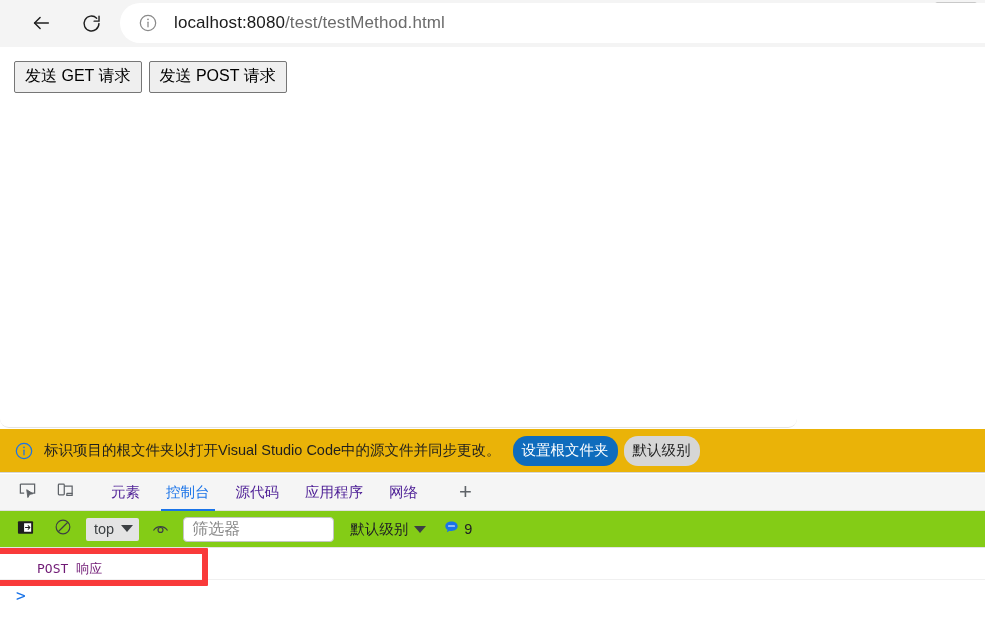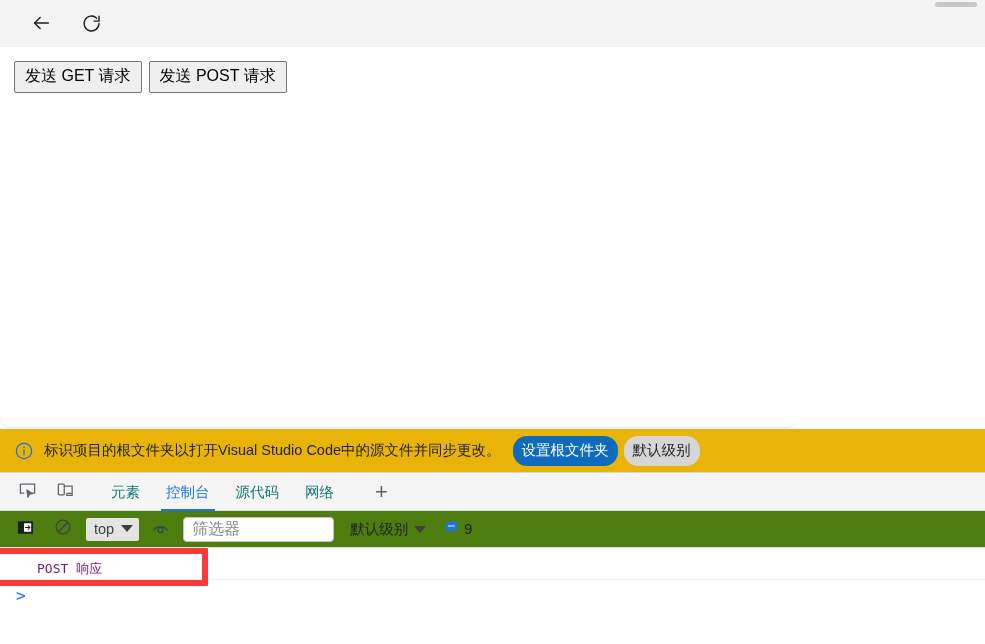--- a/index.html
+++ b/index.html
@@ -332,6 +332,16 @@
     </span>
   </div>
 
+  <div class="omnibox">
+    <span class="info-icon">
+      <svg width="20" height="20" viewBox="0 0 24 24" fill="none" stroke="#8a8a8a" stroke-width="1.5">
+        <circle cx="12" cy="12" r="9.2"></circle>
+        <line x1="12" y1="11" x2="12" y2="16.5" stroke-linecap="round"></line>
+        <circle cx="12" cy="7.6" r="1.05" fill="#8a8a8a" stroke="none"></circle>
+      </svg>
+    </span>
+    <span class="url-text"><span class="host">localhost:8080</span><span>/test/testMethod.html</span></span>
+  </div>
 </div>
 
 <div class="page-viewport">

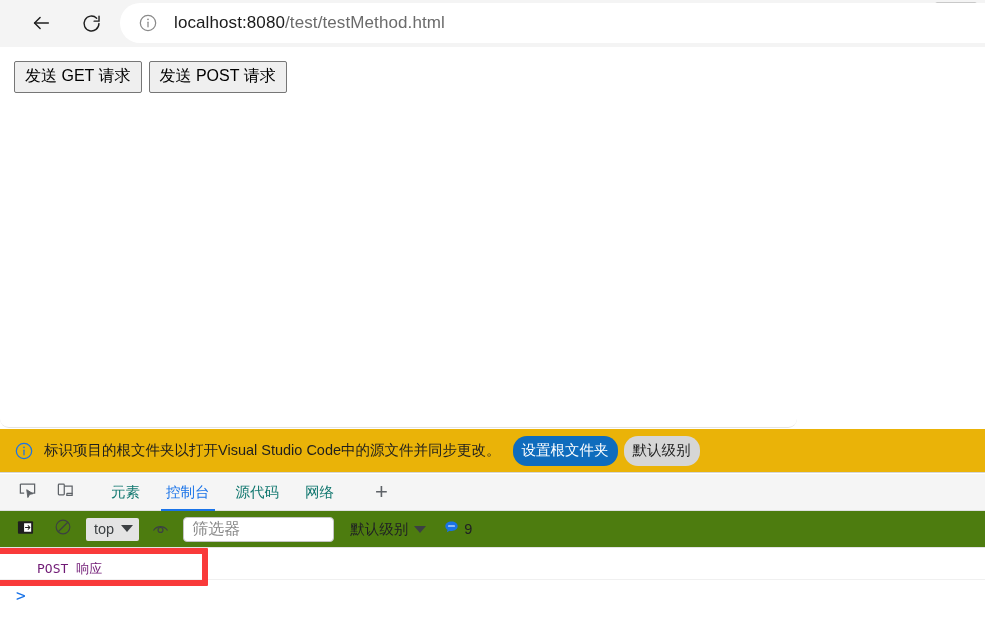--- a/index.html
+++ b/index.html
@@ -156,7 +156,7 @@
   .dt-tab {
     position: relative;
     font-size: 14.5px;
-    color: #0f766e;
+    color: #4c1d95;
     padding: 9px 13px 9px 13px;
     cursor: pointer;
     white-space: nowrap;

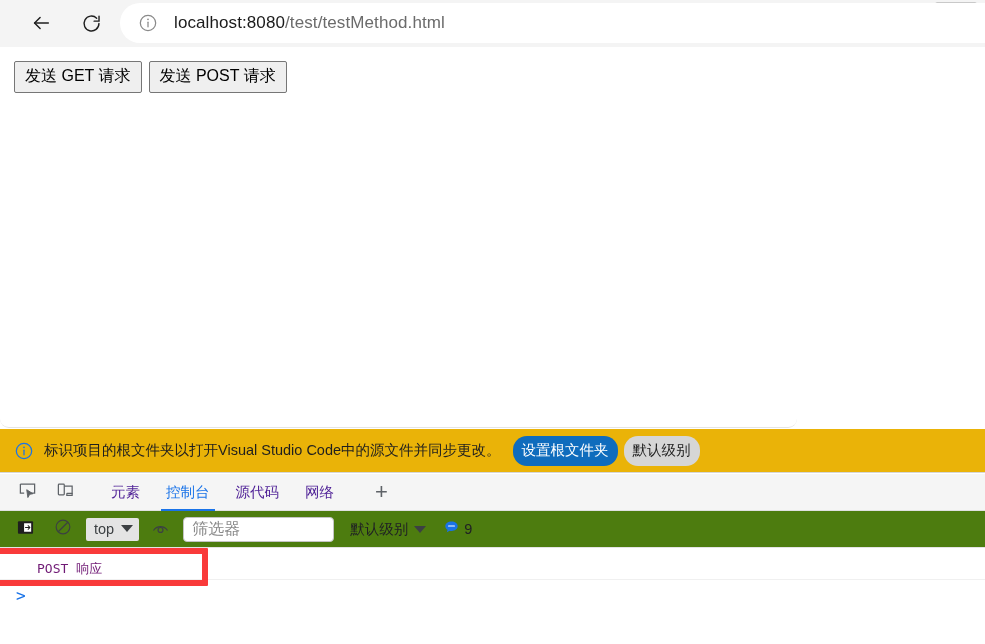--- a/index.html
+++ b/index.html
@@ -396,6 +396,9 @@
     <span>源代码</span>
   </div>
   <div class="dt-tab">
+    <span>应用程序</span>
+  </div>
+  <div class="dt-tab">
     <span>网络</span>
   </div>
 

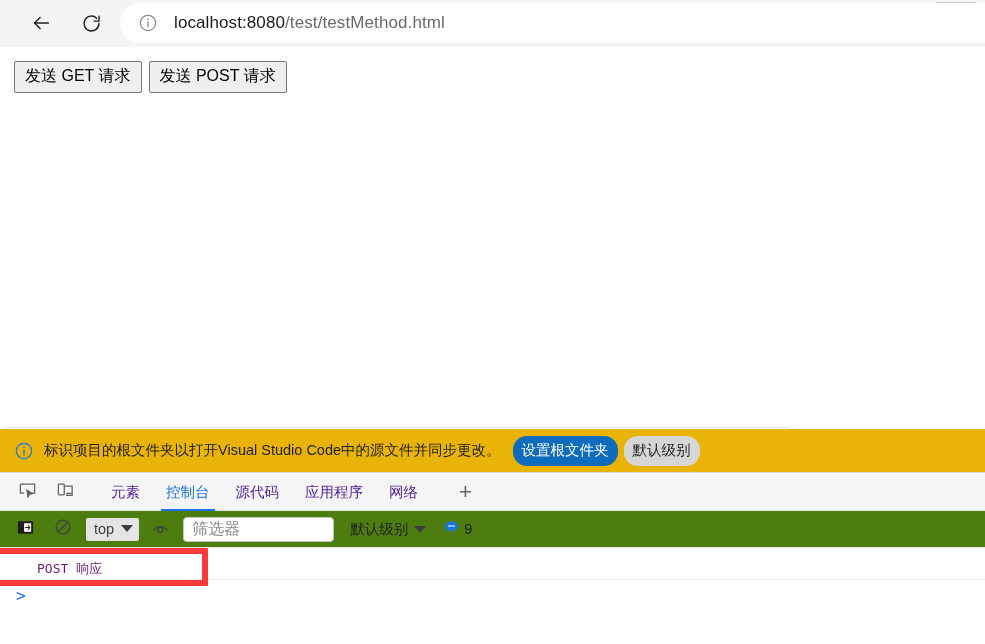--- a/index.html
+++ b/index.html
@@ -186,7 +186,7 @@
     top: 511px; left: 0;
     width: 985px;
     height: 37px;
-    background: #4d7c0f;
+    background: #84cc16;
     border-bottom: 1px solid #e4e4e4;
     display: flex;
     align-items: center;

